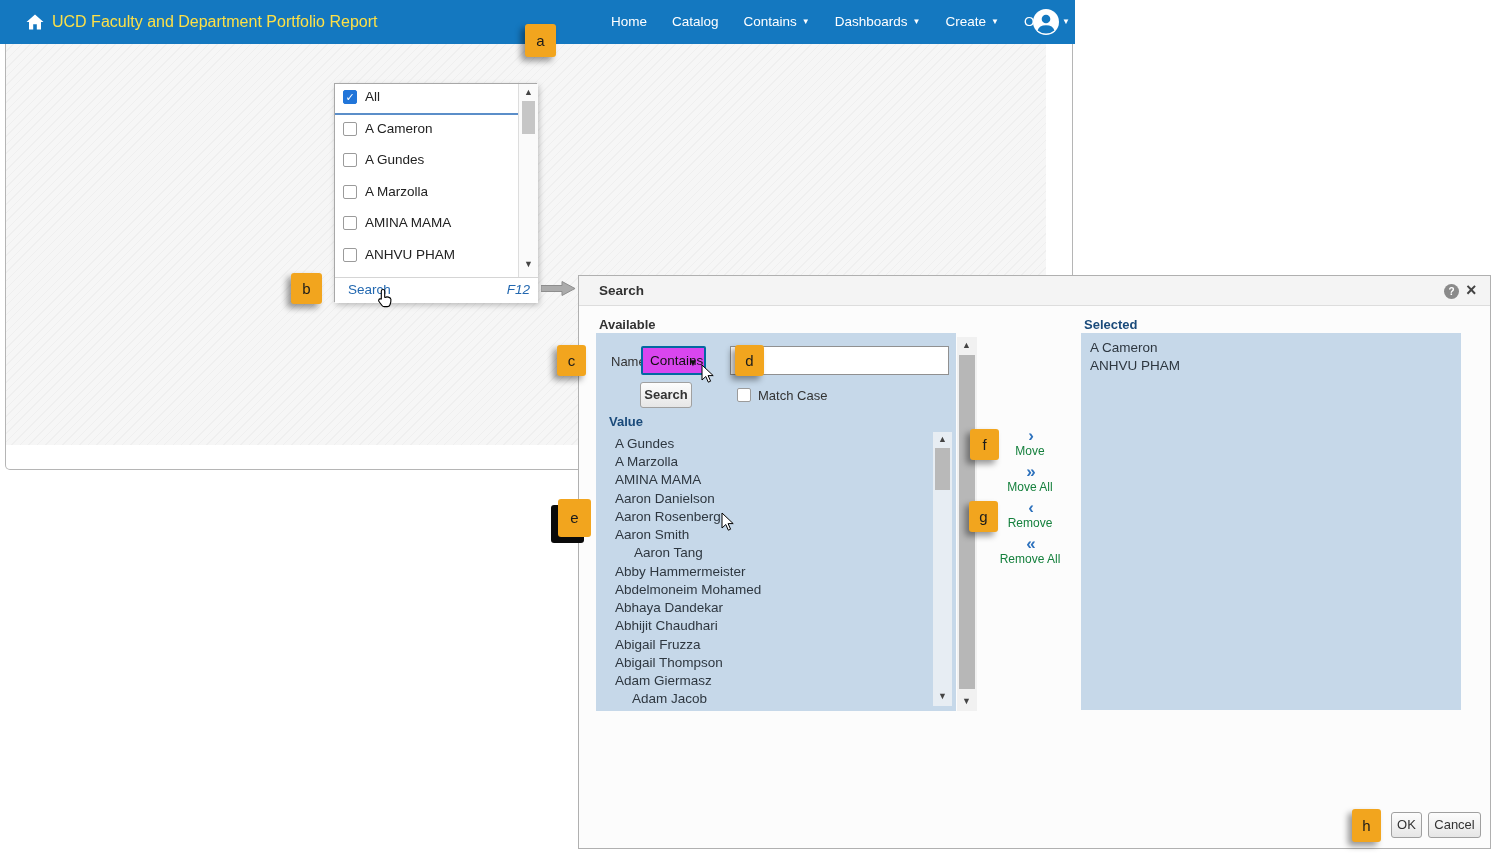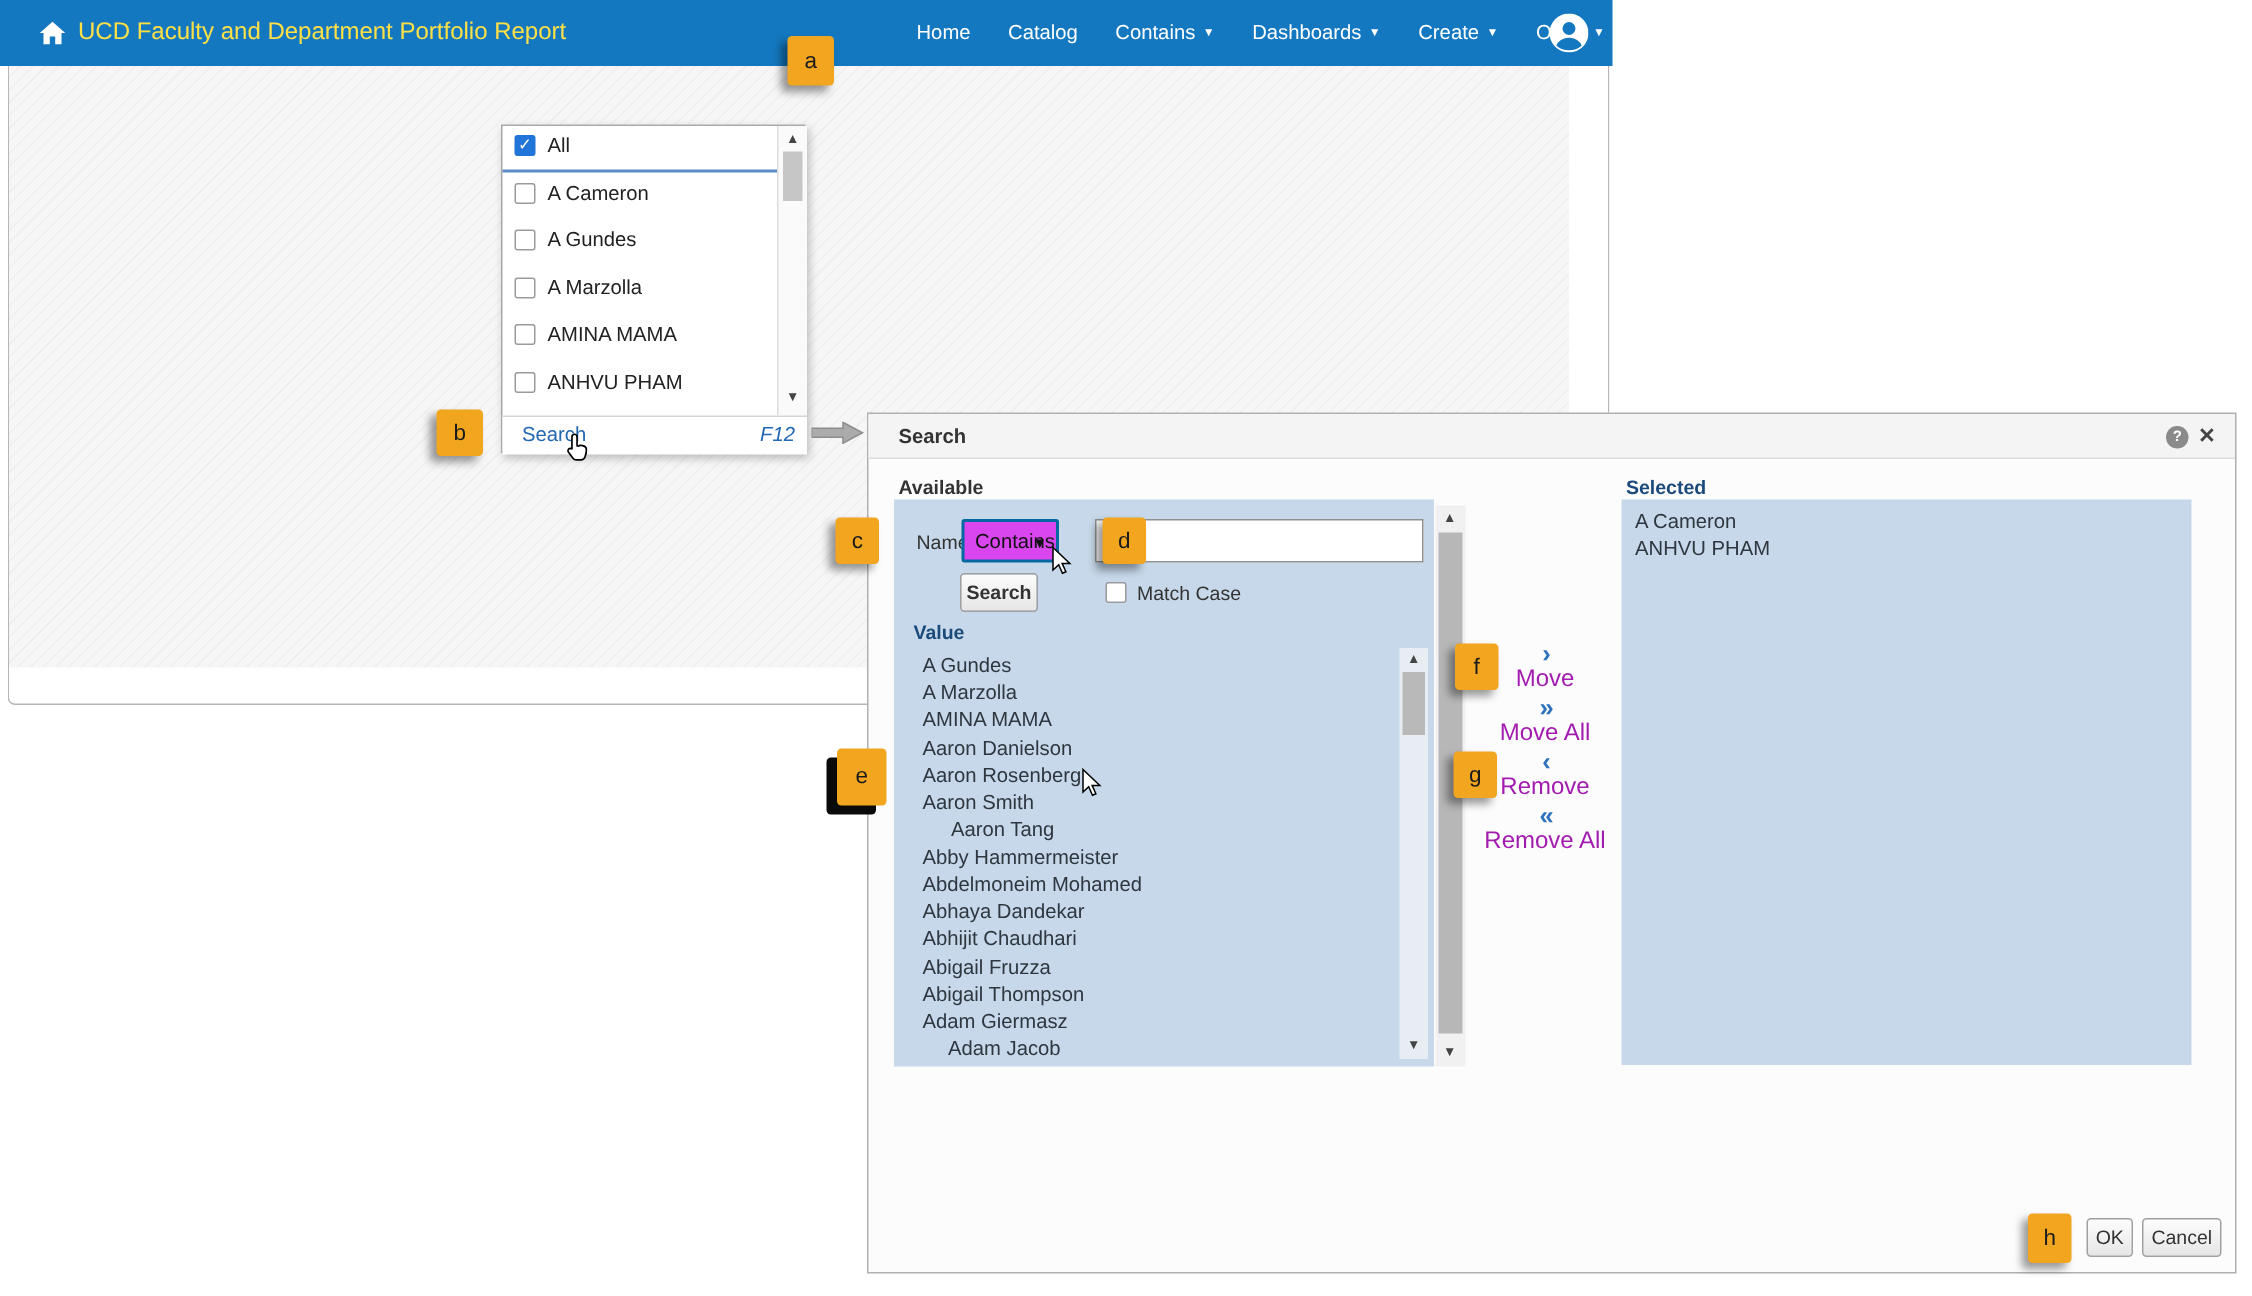--- a/index.html
+++ b/index.html
@@ -62,7 +62,7 @@
   .vscroll { background:#f1f1f1; }
   .vthumb { background:#b7b7b7; cursor:pointer; }
   .chev { color:#2e72bd; font-weight:bold; font-size:17px; letter-spacing:-2px; line-height:16px; cursor:pointer; }
-  .mv-label { font-size:16px; color:#a21caf; cursor:pointer; }
+  .mv-label { font-size:12px; color:#15803d; cursor:pointer; }
 
   
   .badge { background:#f2a51e; border-radius:3px; color:#1b1b1b; font-size:15px; text-align:center;

